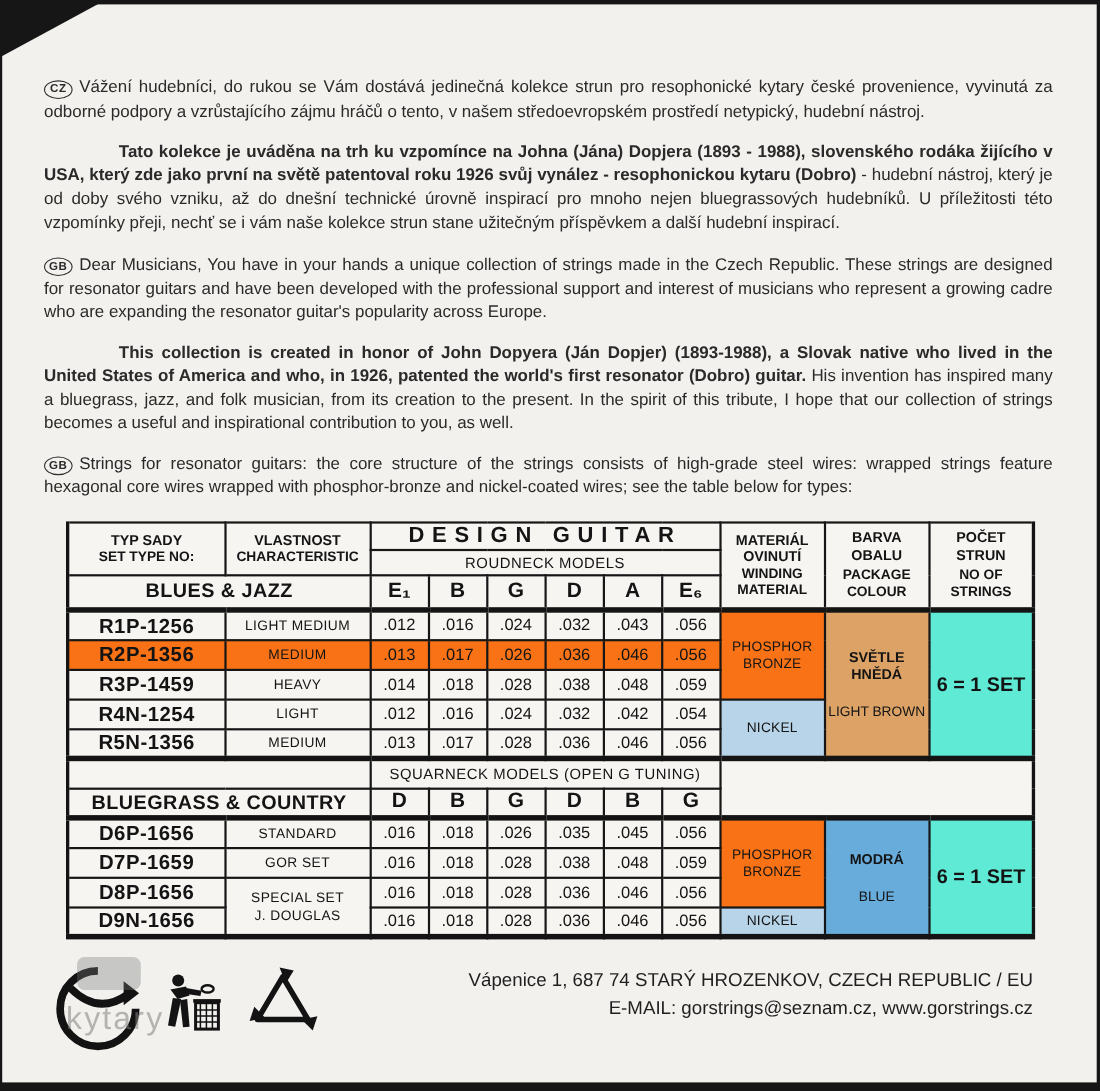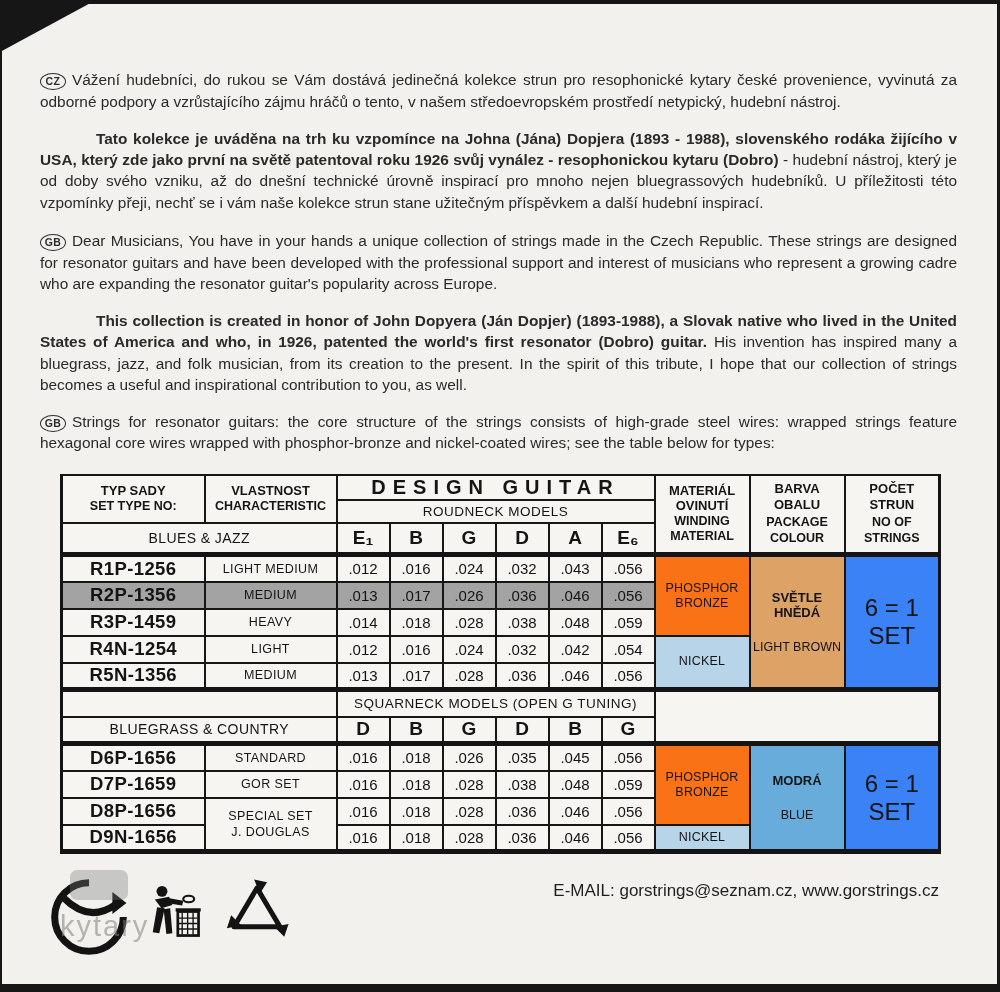--- a/index.html
+++ b/index.html
@@ -33,7 +33,7 @@
     font-size:10.5px; font-weight:700; letter-spacing:.5px;
     text-align:center; vertical-align:0px; margin-right:6px; padding:0 2px;
   }
-  .bold { font-weight:700; }
+  .bold { font-weight:700;margin-left:12px; }
 
   
   table.spec {

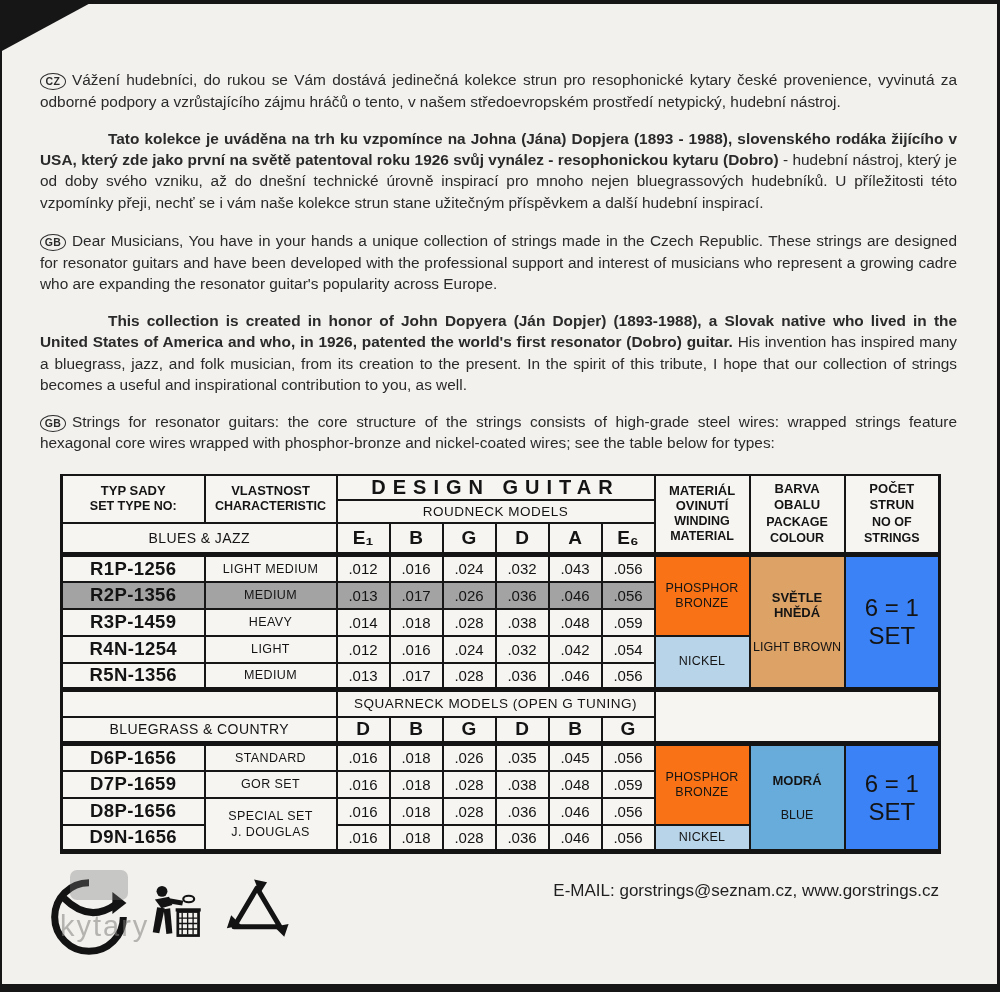--- a/index.html
+++ b/index.html
@@ -57,7 +57,7 @@
   .hdr-en { font-size:12.5px; font-weight:700; line-height:15.5px; }
   td.design { font-size:20px; font-weight:700; letter-spacing:7px; }
   td.subhead { font-size:13.5px; font-weight:400; letter-spacing:.5px; }
-  td.section { font-size:14px; font-weight:400; letter-spacing:.4px; }
+  td.section { font-size:18px; font-weight:700; letter-spacing:.4px; }
   .wind { font-size:12.5px; line-height:15px; letter-spacing:.2px; }
   .pkg-cz { font-size:13px; font-weight:700; line-height:15px; }
   .pkg-en { font-size:12.5px; font-weight:400; line-height:15px; margin-top:20px; }

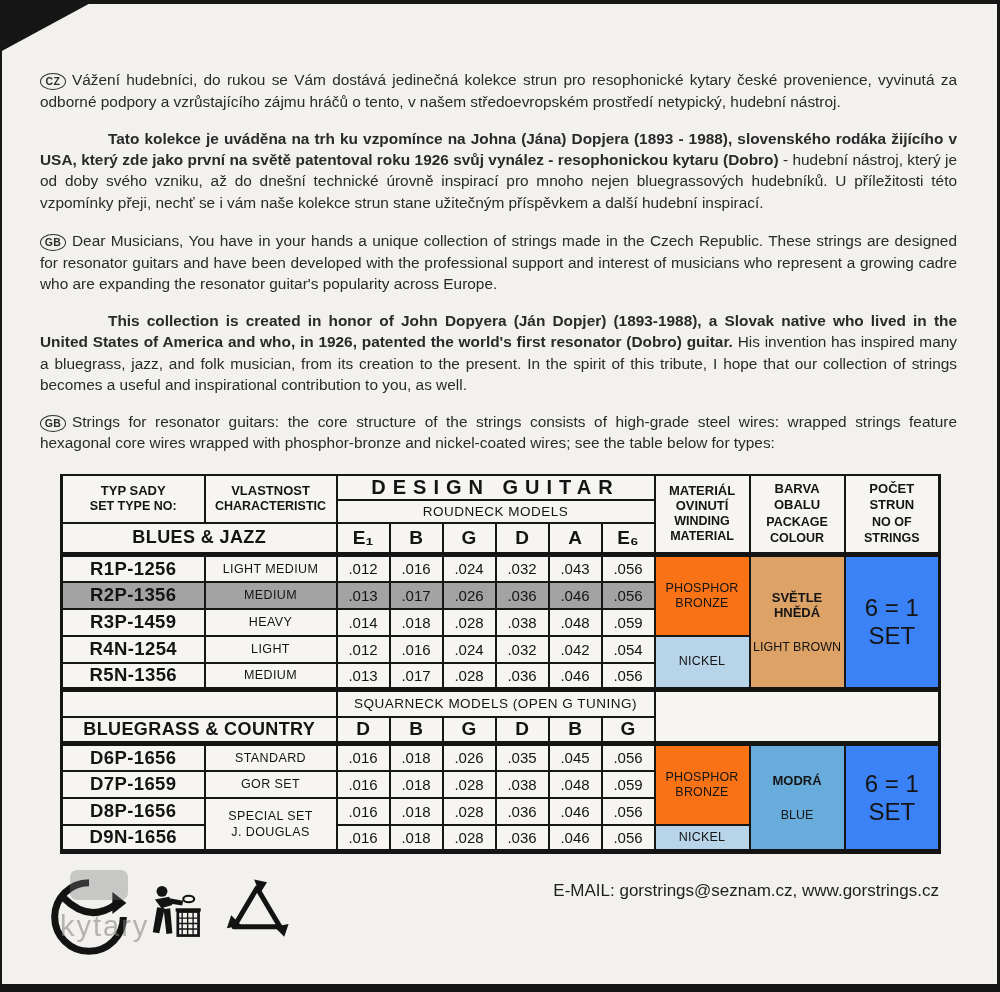--- a/index.html
+++ b/index.html
@@ -48,7 +48,7 @@
   td.chr { font-size:12.5px; letter-spacing:.4px; }
   td.g   { font-size:15px; }
   td.note{ font-size:19px; font-weight:600; }
-  .hl { background:#a3a3a3; }
+  .hl { background:#f97316; }
   .tan { background:#f97316; }
   .nickel { background:#b8d4e9; }
   .brown { background:#dca266; }

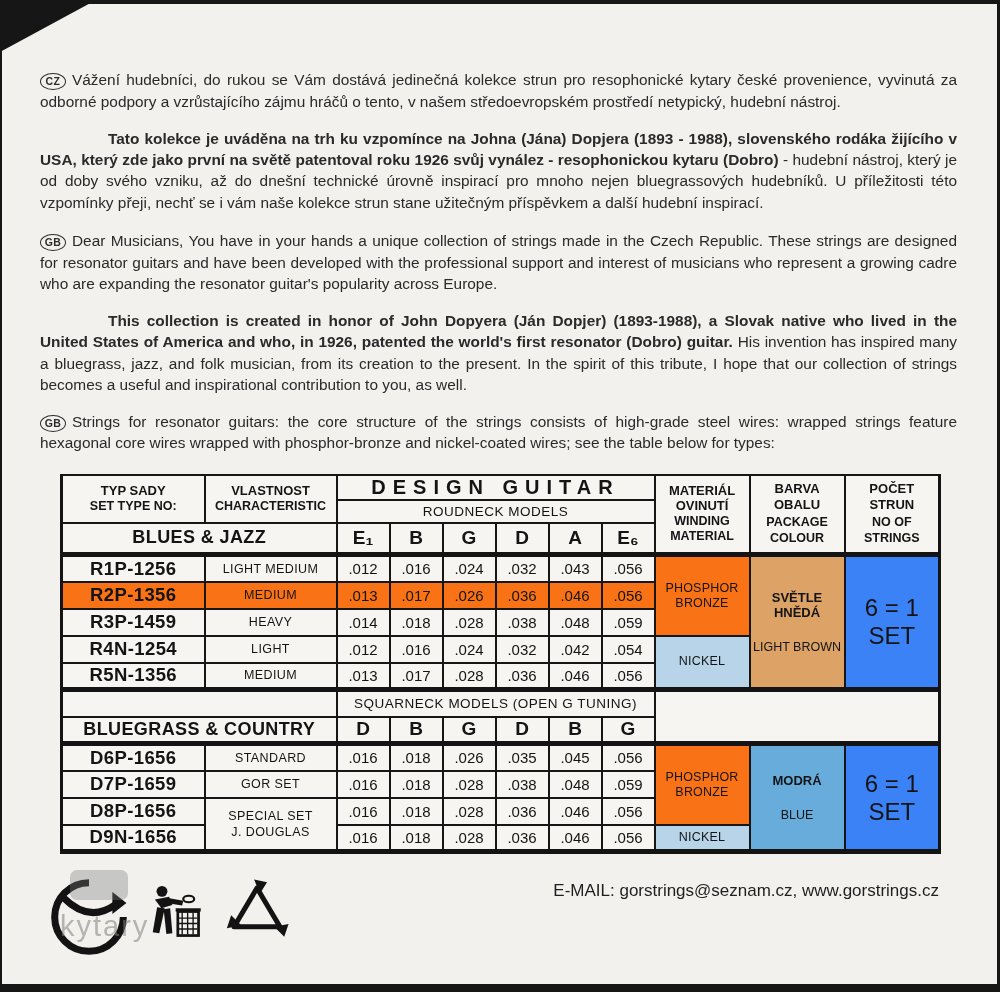--- a/index.html
+++ b/index.html
@@ -61,7 +61,7 @@
   .wind { font-size:12.5px; line-height:15px; letter-spacing:.2px; }
   .pkg-cz { font-size:13px; font-weight:700; line-height:15px; }
   .pkg-en { font-size:12.5px; font-weight:400; line-height:15px; margin-top:20px; }
-  td.cnt { font-size:24px; font-weight:400; background:#3b82f6; }
+  td.cnt { font-size:18px; font-weight:700; background:#5eead4; }
   .sp-line { font-size:12.5px; line-height:16px; letter-spacing:.4px; }
 
   

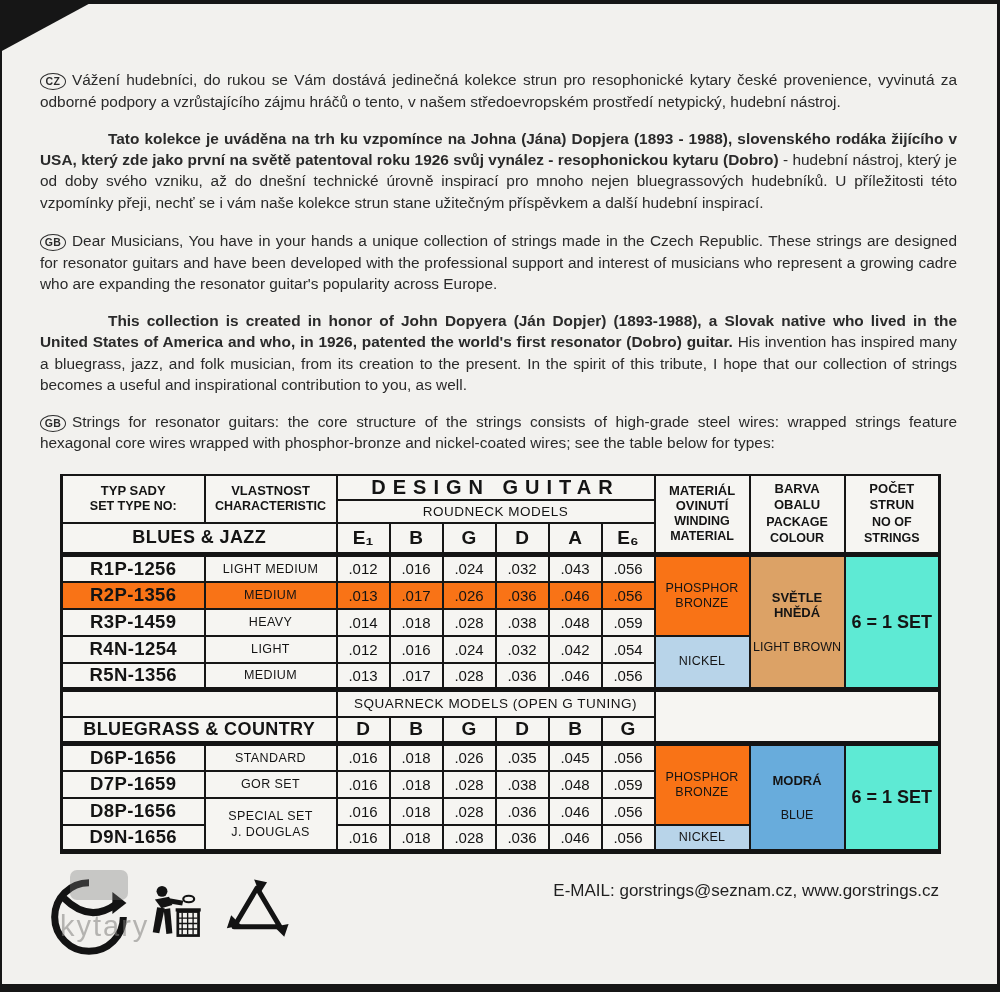--- a/index.html
+++ b/index.html
@@ -318,6 +318,7 @@
         </span>
       </div>
       <div class="contact">
+        <div>Vápenice 1, 687 74 STARÝ HROZENKOV, CZECH REPUBLIC / EU</div>
         <div>E-MAIL:  gorstrings@seznam.cz, www.gorstrings.cz</div>
       </div>
     </div>

